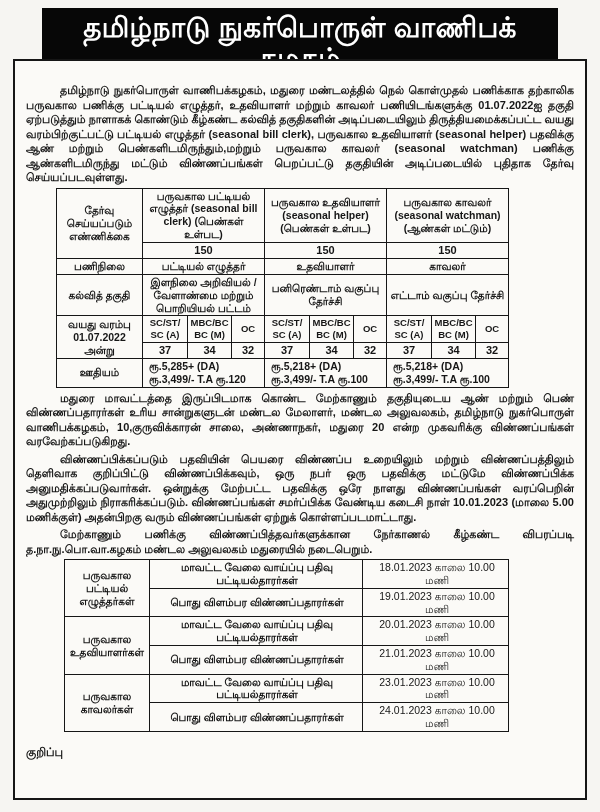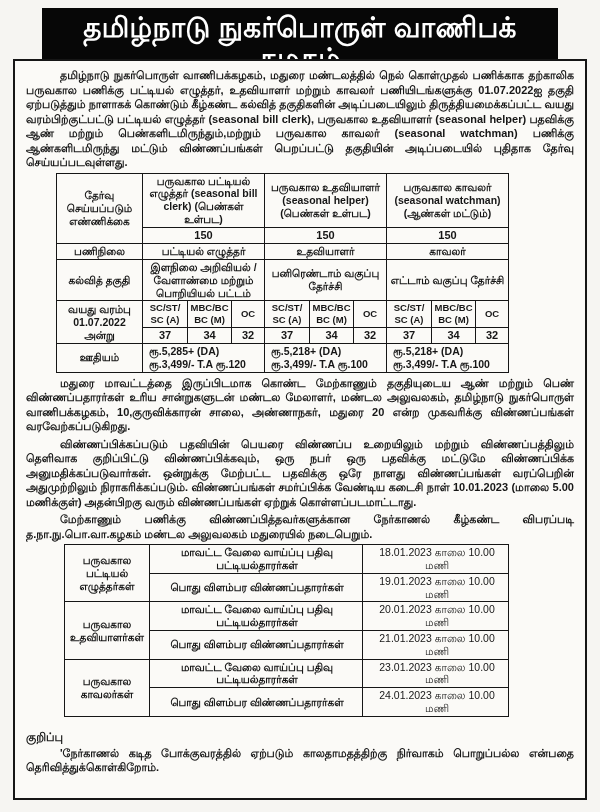--- a/index.html
+++ b/index.html
@@ -25,7 +25,7 @@
   .doc{
     position:absolute;left:13px;top:59px;width:574px;height:741px;
     border:2px solid #161616;background:#fbfaf7;
-    box-sizing:border-box;padding:5px 11px 4px 11px;
+    box-sizing:border-box;padding:20px 11px 4px 11px;
   }
 
   p.para{

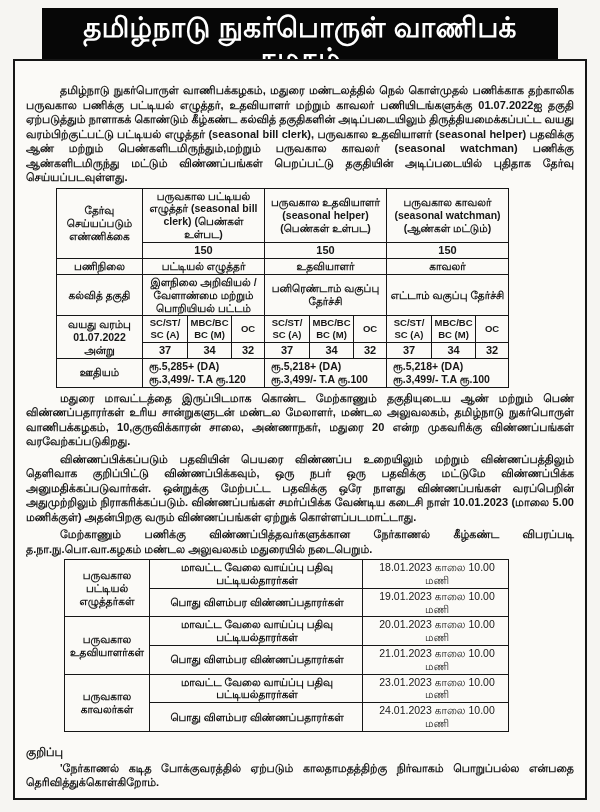--- a/index.html
+++ b/index.html
@@ -188,7 +188,6 @@
       </table>
 
     <div class="note-label">குறிப்பு</div>
-    <p class="para" style="margin-top:1px">'நேர்காணல் கடித போக்குவரத்தில் ஏற்படும் காலதாமதத்திற்கு நிர்வாகம் பொறுப்பல்ல என்பதை தெரிவித்துக்கொள்கிறோம்.</p>
 
   </div>
 </div>

